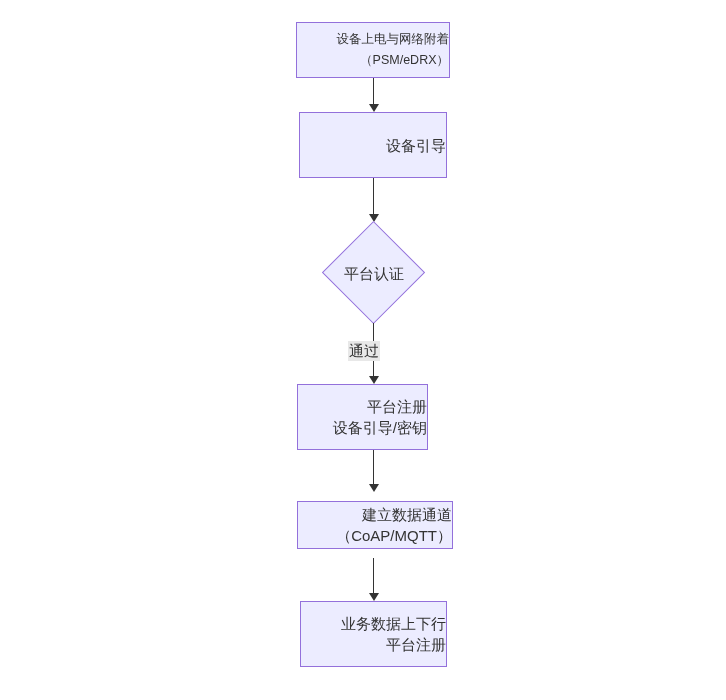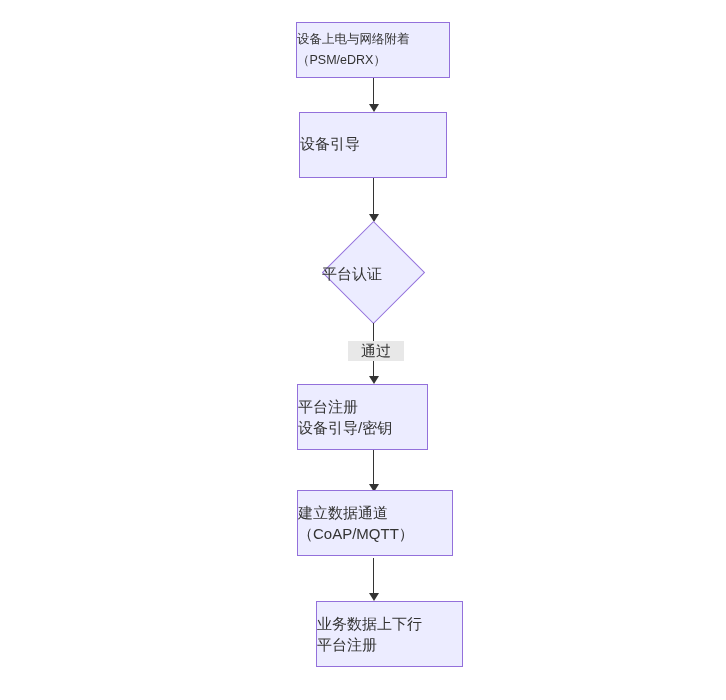--- a/index.html
+++ b/index.html
@@ -19,7 +19,7 @@
     color: var(--text-color, #333333);
     display: flex;
     flex-direction: column;
-    align-items: flex-start;
+    align-items: flex-end;
     justify-content: center;
     text-align: center;
   }

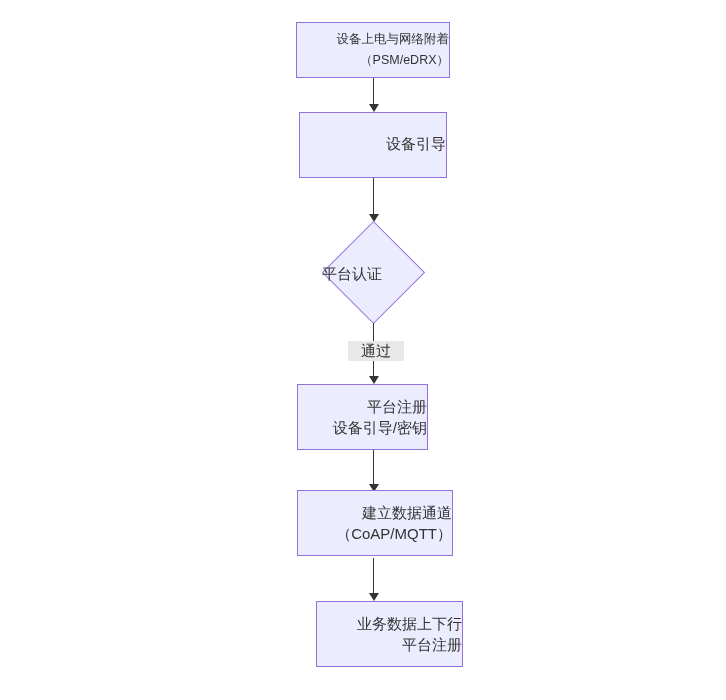--- a/index.html
+++ b/index.html
@@ -26,7 +26,7 @@
   .ln { display: block; line-height: 21px; white-space: nowrap; }
 
   #n1 { left: 296px; top: 22px;  width: 154px; height: 56px; font-size: 12.5px; }
-  #n2 { left: 299px; top: 112px; width: 148px; height: 66px; font-size: 15px; font-family: Liberation Mono, monospace; }
+  #n2 { left: 299px; top: 112px; width: 148px; height: 66px; font-size: 15px; }
   #n3 { left: 297px; top: 384px; width: 131px; height: 66px; font-size: 15px; }
   #n4 { left: 297px; top: 490px; width: 156px; height: 66px; font-size: 15px; }
   #n5 { left: 300px; top: 601px; width: 147px; height: 66px; font-size: 15px; margin-left: 16px; }

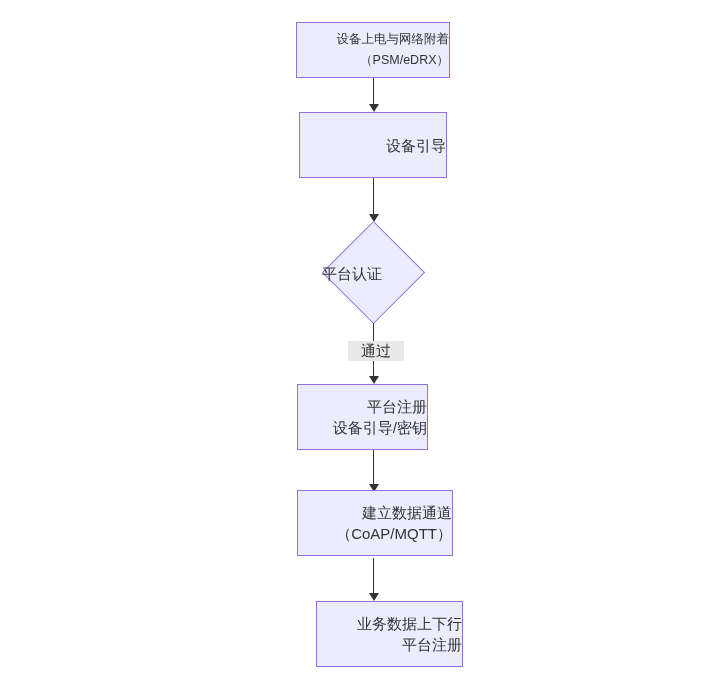--- a/index.html
+++ b/index.html
@@ -68,8 +68,9 @@
   }
   .diamond-label {
     position: absolute;
-    left: 322px; top: 263px;
+    left: 310px; top: 263px;
     width: 128px;
+    text-align: center;
     font-size: 15px;
     line-height: 21px;
     color: var(--text-color, #333333);

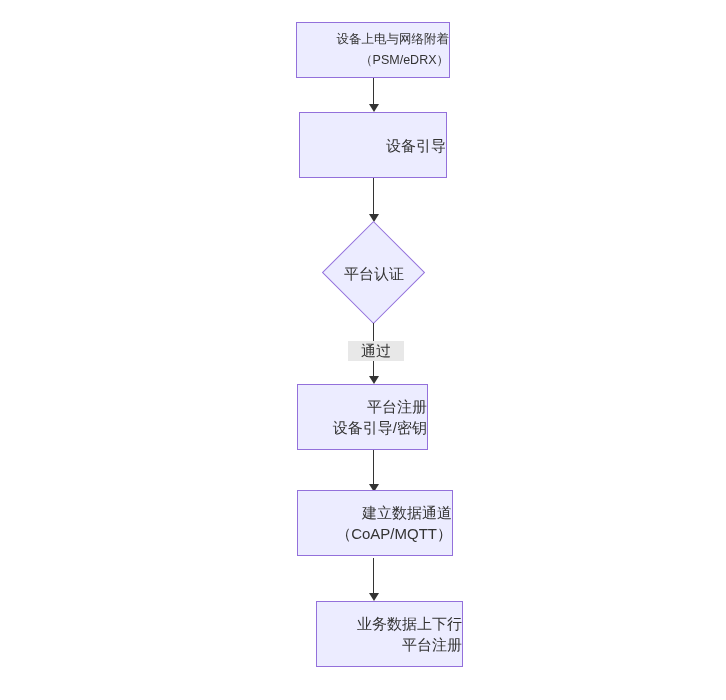--- a/index.html
+++ b/index.html
@@ -82,7 +82,7 @@
     color: var(--text-color, #333333);
     font-size: 15px;
     line-height: 20px;
-    padding: 0 13px;
+    padding: 0 1px;
     white-space: nowrap;
   }
 </style>

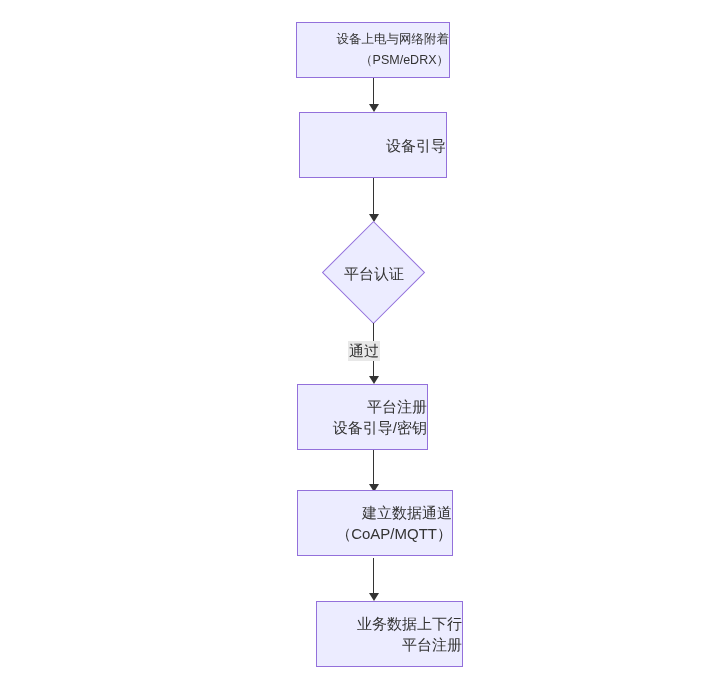--- a/index.html
+++ b/index.html
@@ -28,7 +28,7 @@
   #n1 { left: 296px; top: 22px;  width: 154px; height: 56px; font-size: 12.5px; }
   #n2 { left: 299px; top: 112px; width: 148px; height: 66px; font-size: 15px; }
   #n3 { left: 297px; top: 384px; width: 131px; height: 66px; font-size: 15px; }
-  #n4 { left: 297px; top: 490px; width: 156px; height: 66px; font-size: 15px; }
+  #n4 { left: 297px; top: 501px; width: 156px; height: 48px; font-size: 15px; }
   #n5 { left: 300px; top: 601px; width: 147px; height: 66px; font-size: 15px; margin-left: 16px; }
 
   .edge-line {

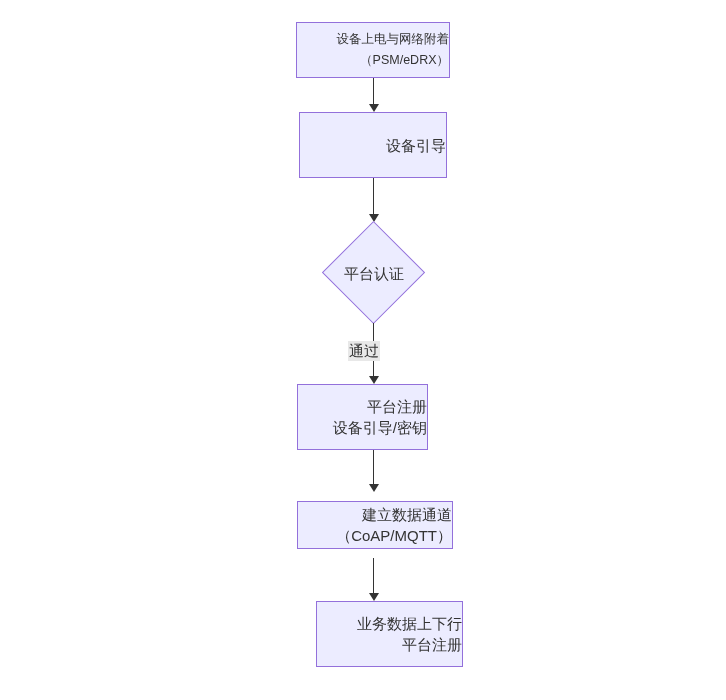--- a/index.html
+++ b/index.html
@@ -29,7 +29,7 @@
   #n2 { left: 299px; top: 112px; width: 148px; height: 66px; font-size: 15px; }
   #n3 { left: 297px; top: 384px; width: 131px; height: 66px; font-size: 15px; }
   #n4 { left: 297px; top: 501px; width: 156px; height: 48px; font-size: 15px; }
-  #n5 { left: 300px; top: 601px; width: 147px; height: 66px; font-size: 15px; margin-left: 16px; }
+  #n5 { left: 300px; top: 601px; width: 147px; height: 66px; font-size: 15px; }
 
   .edge-line {
     position: absolute;

